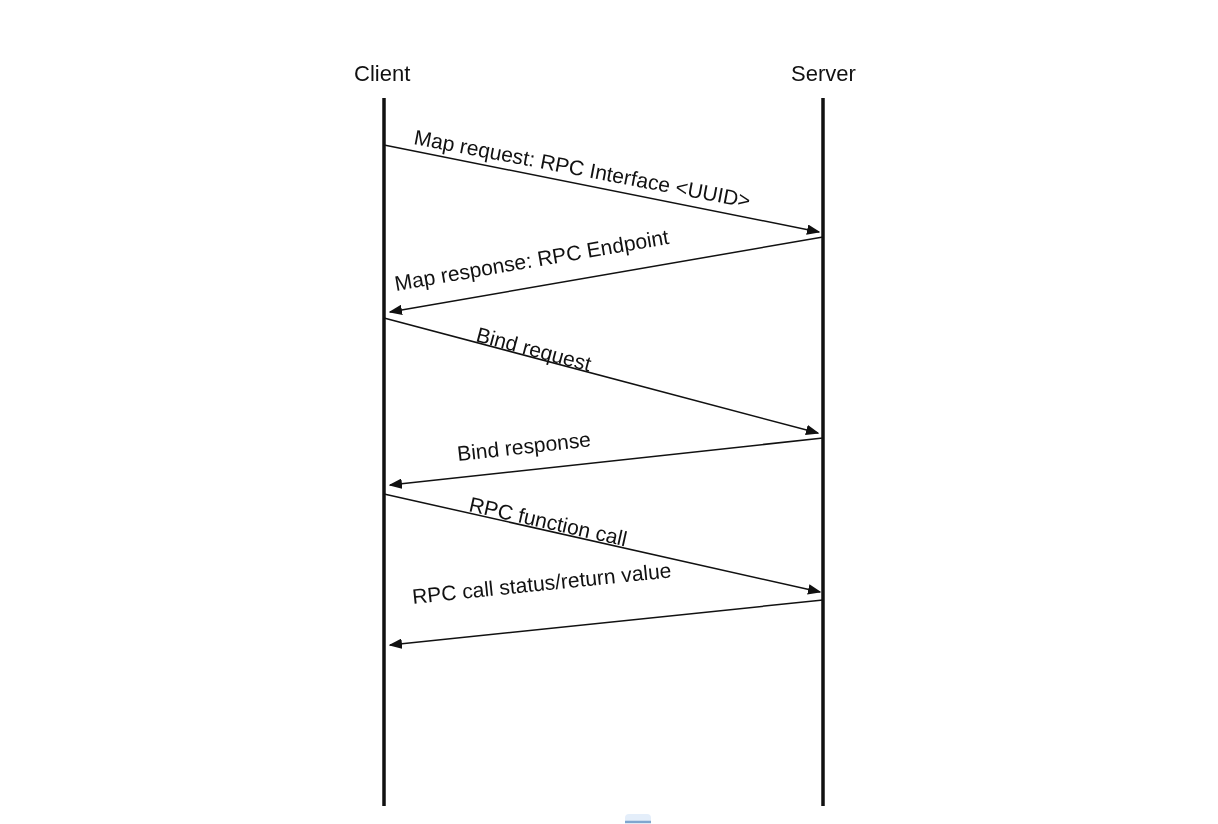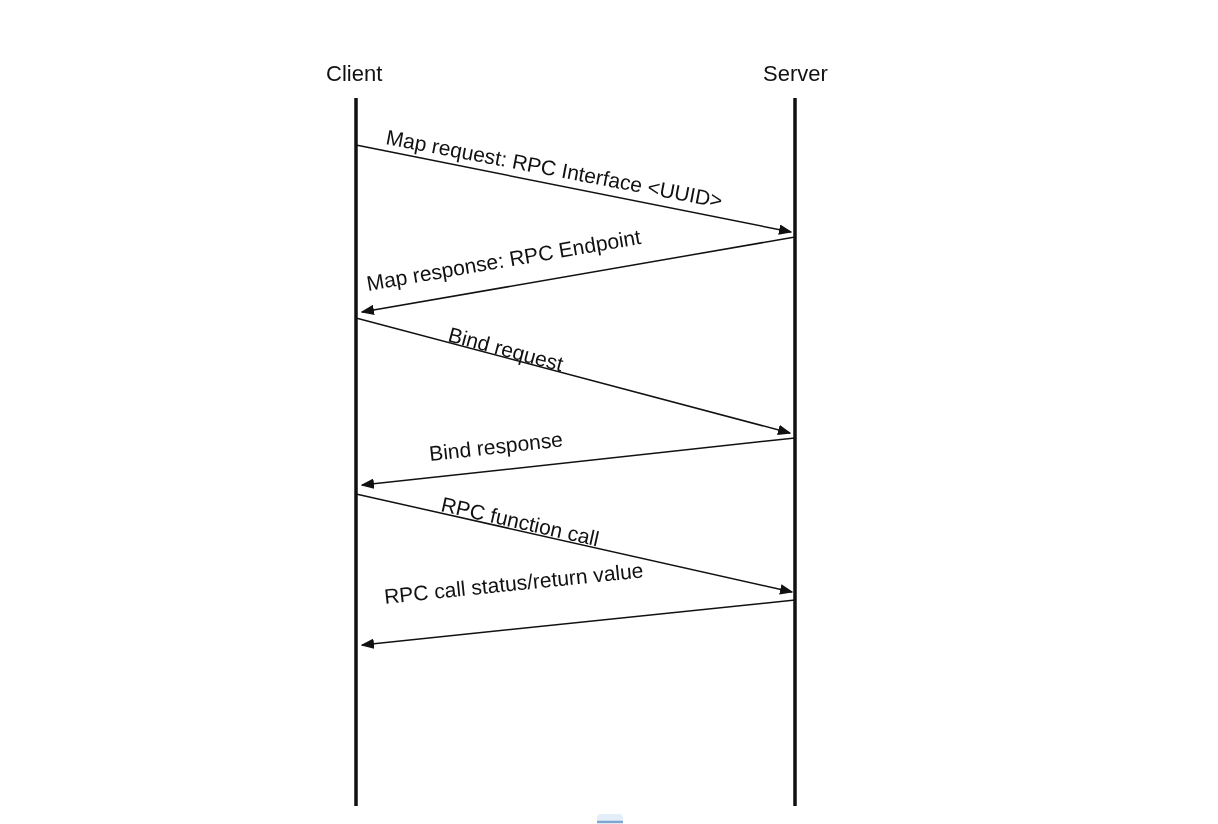--- a/index.html
+++ b/index.html
@@ -16,6 +16,7 @@
     width: 1102px;
     height: 824px;
     background: #ffffff;
+    margin-left: 28px;
   }
   svg text {
     font-family: "Liberation Sans", sans-serif;

